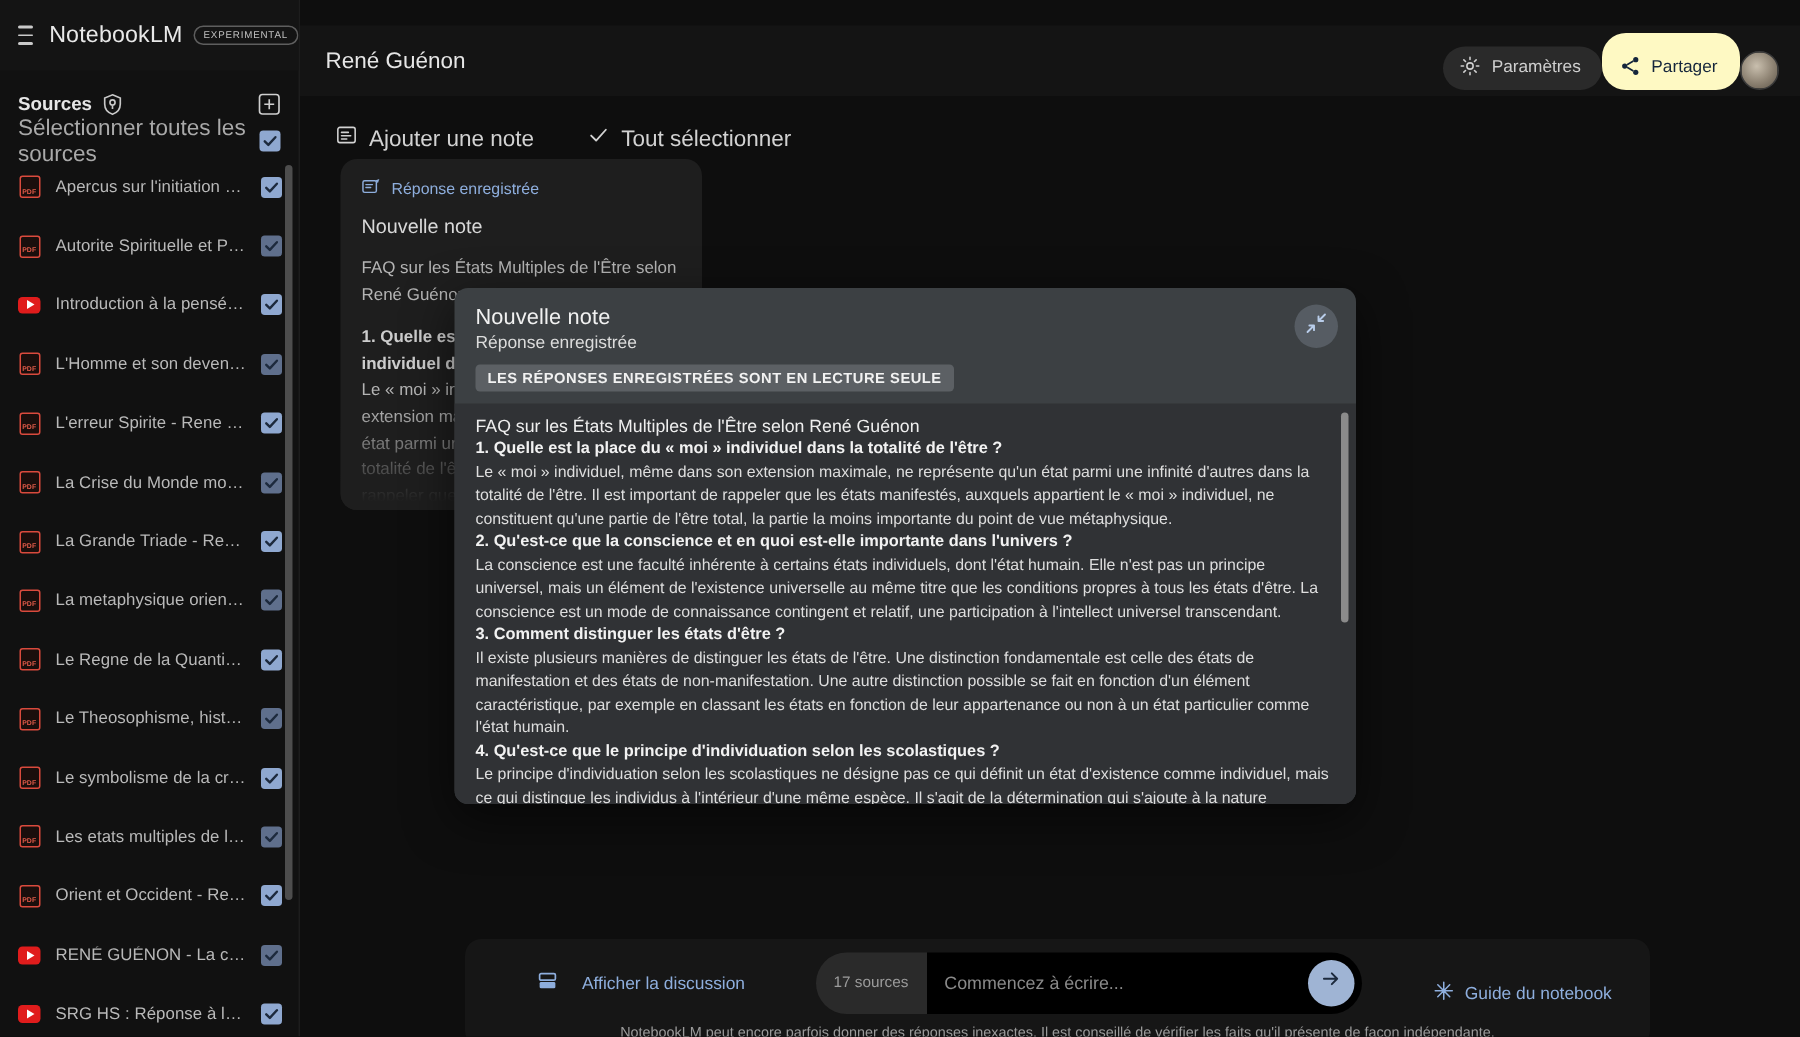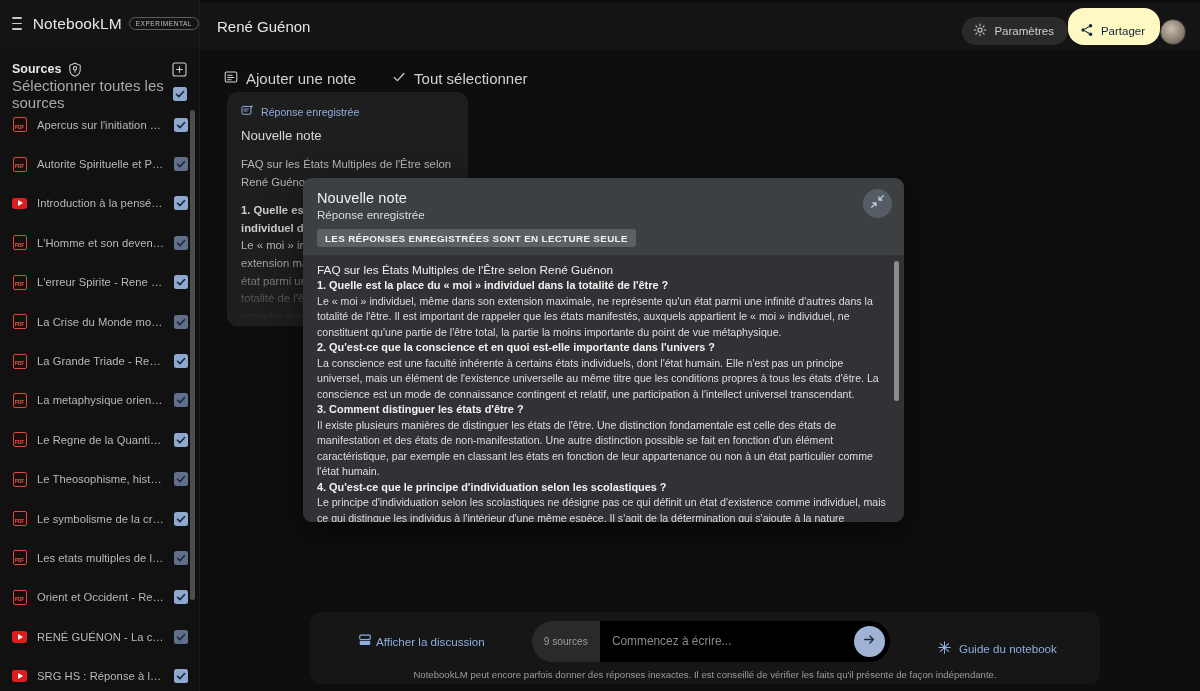--- a/index.html
+++ b/index.html
@@ -82,7 +82,7 @@
     background: #4d4d4d; border-radius: 3px; }
 
   
-  .main { position: absolute; left: 200px; top: 3px; width: 1000px; height: 610px; background: #0e0e0e; }
+  .main { position: absolute; left: 200px; top: 17px; width: 1000px; height: 610px; background: #0e0e0e; }
   .topbar {
     height: 47px; display: flex; align-items: center;
     padding: 0 14px 0 17px; background: #141414;

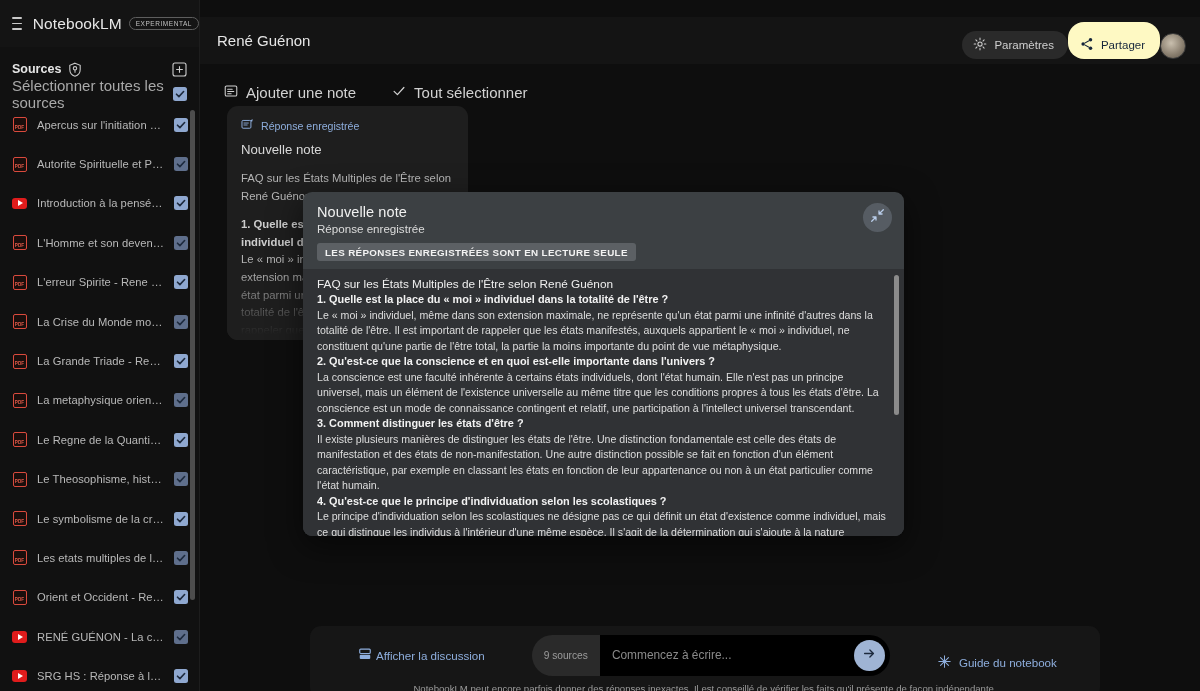--- a/index.html
+++ b/index.html
@@ -159,7 +159,7 @@
     background: #161616; border-radius: 11px;
   }
   .chat-row { display: flex; align-items: center; height: 58px; padding: 0 0 0 48px; }
-  .show-disc { display: flex; align-items: center; gap: 4px; font-size: 11.6px; color: #8eaedd; cursor: pointer; }
+  .show-disc { display: flex; align-items: center; gap: 16px; font-size: 11.6px; color: #8eaedd; cursor: pointer; }
   .input-wrap { display: flex; align-items: center; margin-left: 47px; }
   .src-chip {
     background: #2a2a2a; color: #9c9c9c; font-size: 10.2px;

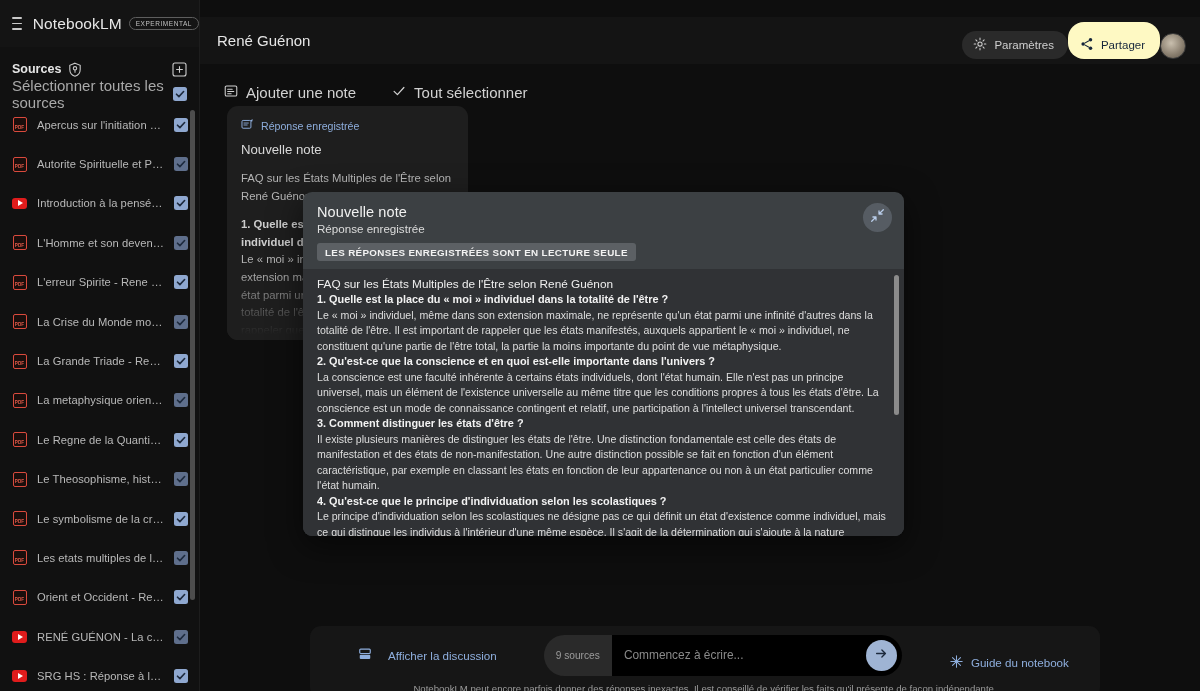--- a/index.html
+++ b/index.html
@@ -510,7 +510,7 @@
           <span>Afficher la discussion</span>
         </div>
         <div class="input-wrap">
-          <div class="src-chip">9 sources</div>
+          <div class="src-chip">17 sources</div>
           <div class="input-box">
             <input type="text" placeholder="Commencez à écrire..." style="">
             <div class="send-btn">

